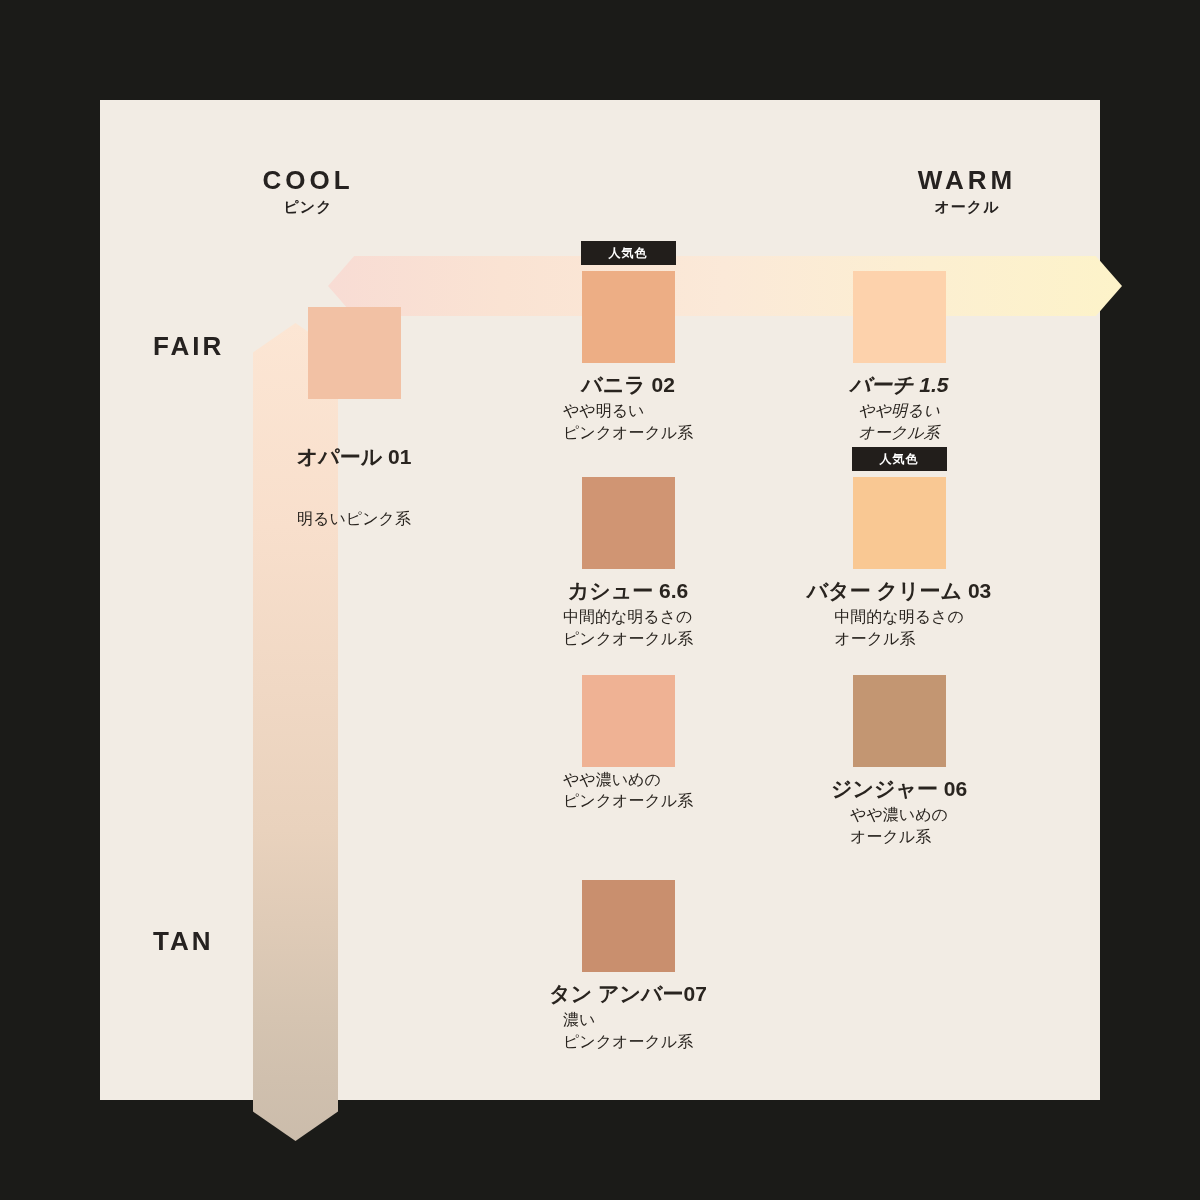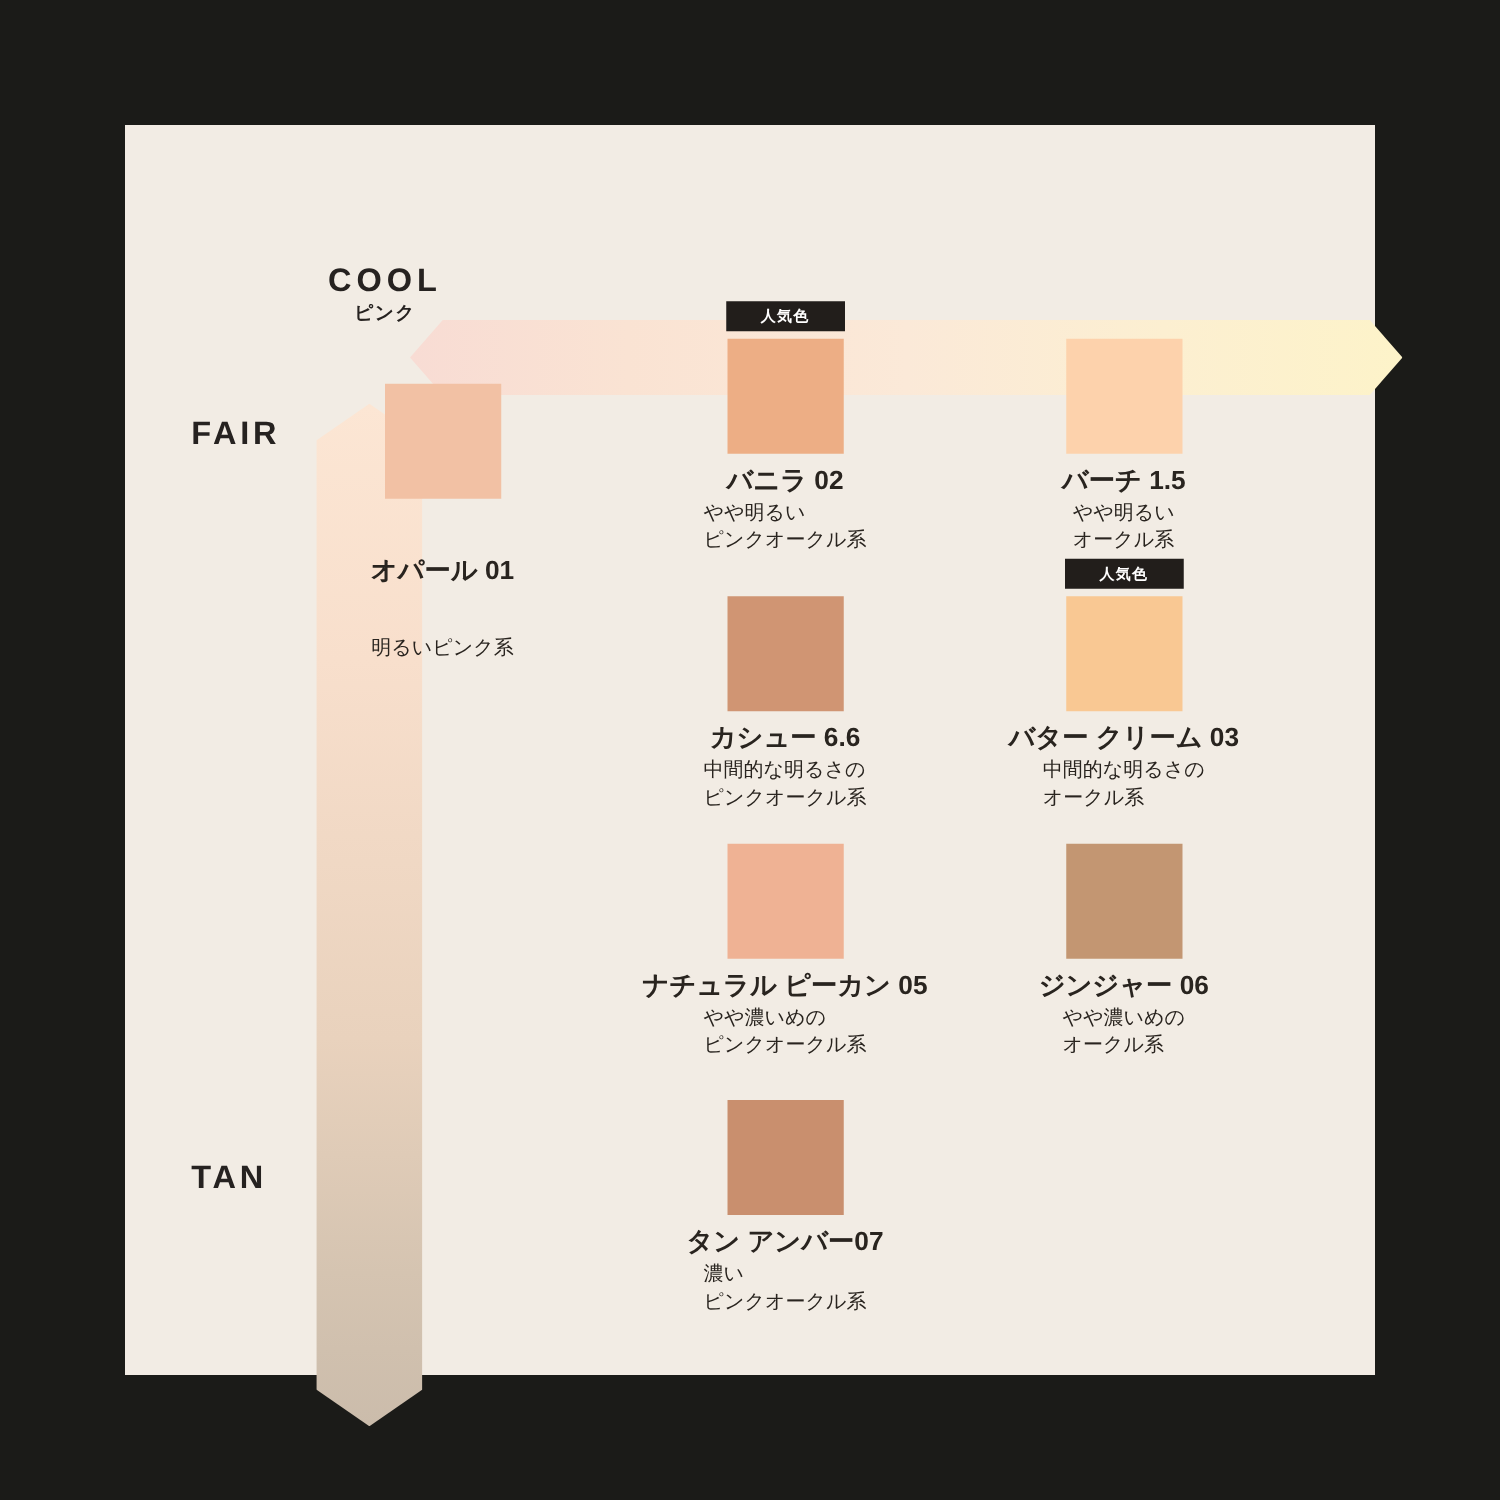--- a/index.html
+++ b/index.html
@@ -45,7 +45,7 @@
     letter-spacing: 1px;
     line-height: 1;
   }
-  .cool-pos { left: 243px; top: 167px; margin-top: 44px; }
+  .cool-pos { left: 243px; top: 167px; }
   .warm-pos { left: 902px; top: 167px; }
 
   

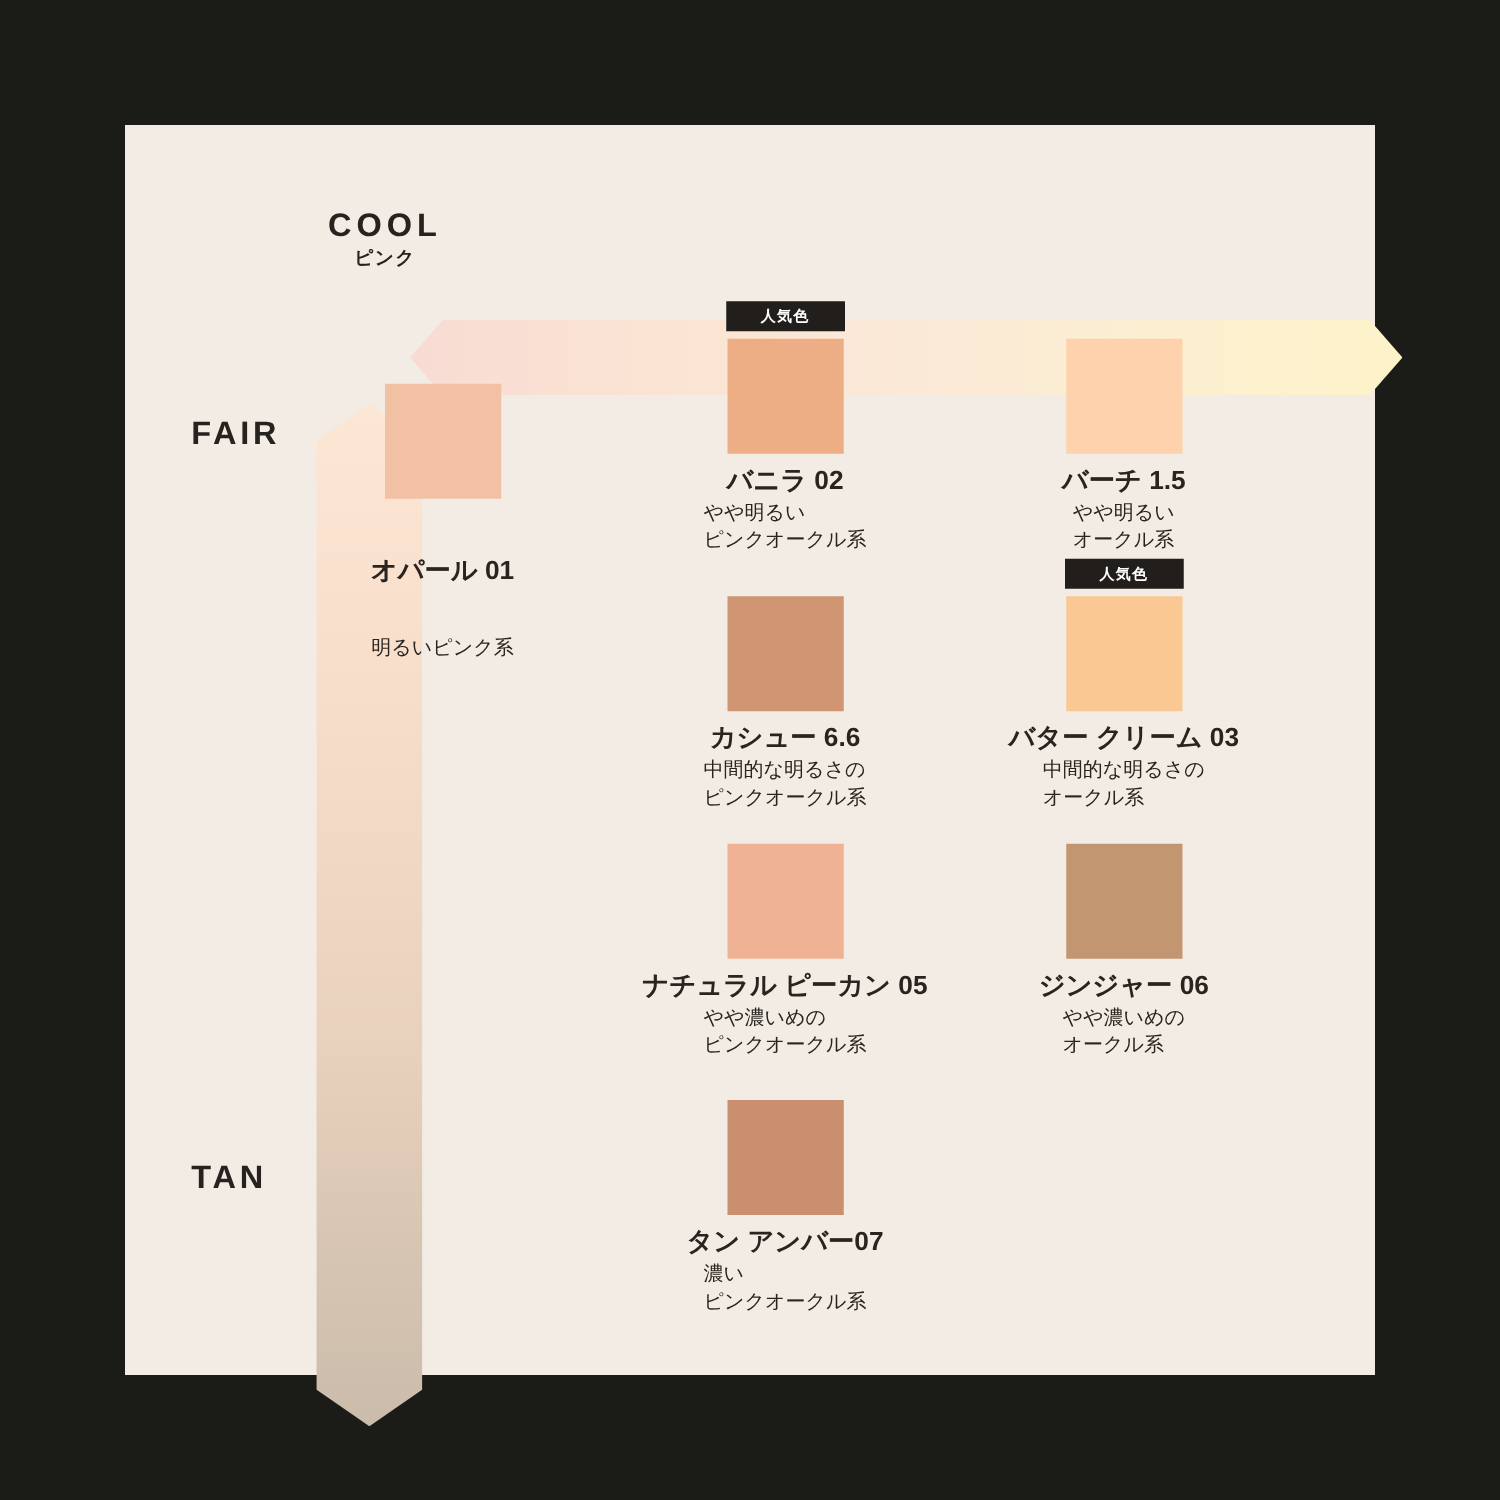--- a/index.html
+++ b/index.html
@@ -124,6 +124,10 @@
     <div class="sub">ピンク</div>
   </div>
 
+  <div class="temp-label warm-pos">
+    <div class="big">WARM</div>
+    <div class="sub">オークル</div>
+  </div>
 
   <div class="depth-label fair-pos">FAIR</div>
   <div class="depth-label tan-pos">TAN</div>

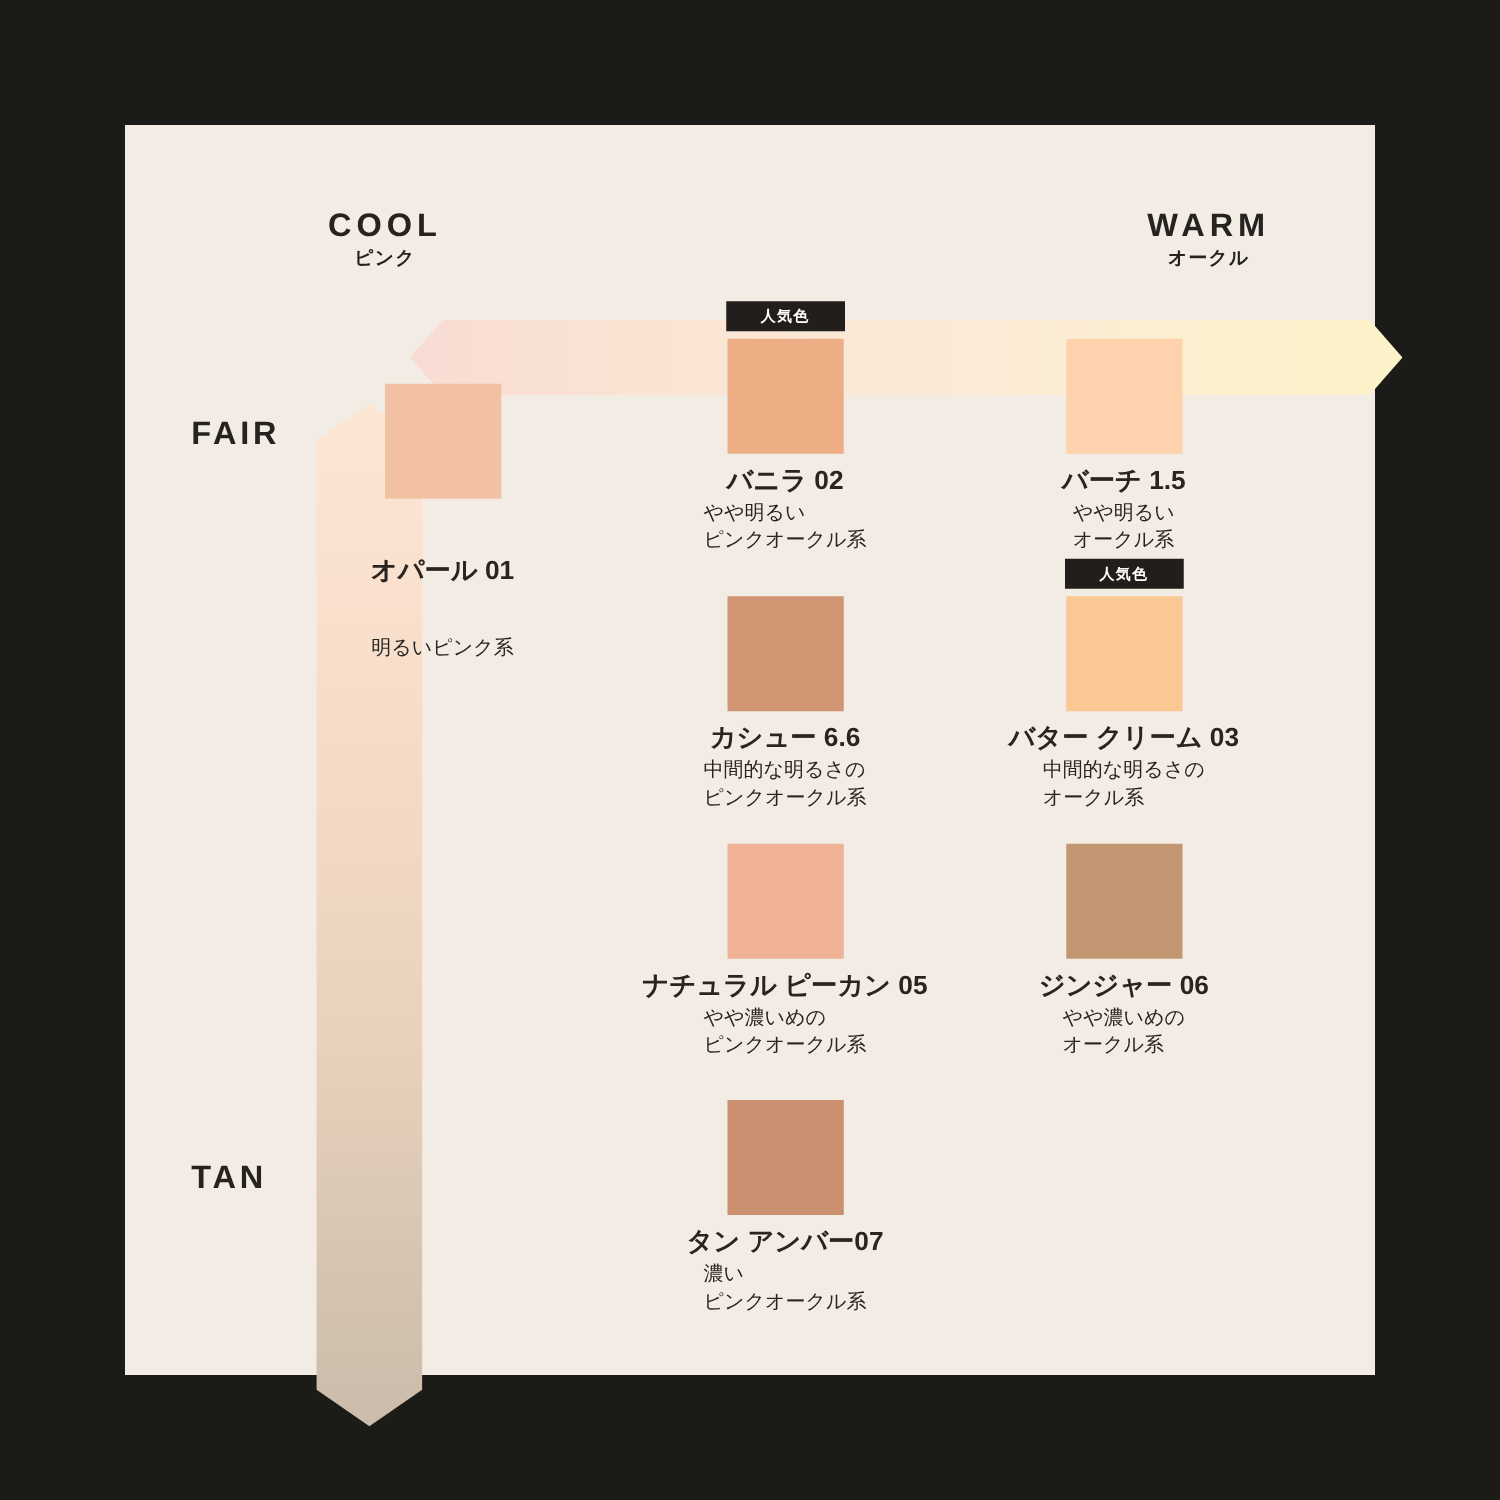--- a/index.html
+++ b/index.html
@@ -146,7 +146,7 @@
         <div class="shade-desc">やや明るい
 ピンクオークル系</div>
       </div>
-      <div class="cell" style="left: 764px; top: 241px;">
+      <div class="cell" style="left: 764px; top: 241px; font-style: italic;">
         <div class="badge hidden" style="background: rgb(34, 30, 27); color: rgb(255, 255, 255);">人気色</div>
         <div class="swatch" style="background: rgb(253, 210, 172);"></div>
         <div class="shade-name">バーチ 1.5</div>

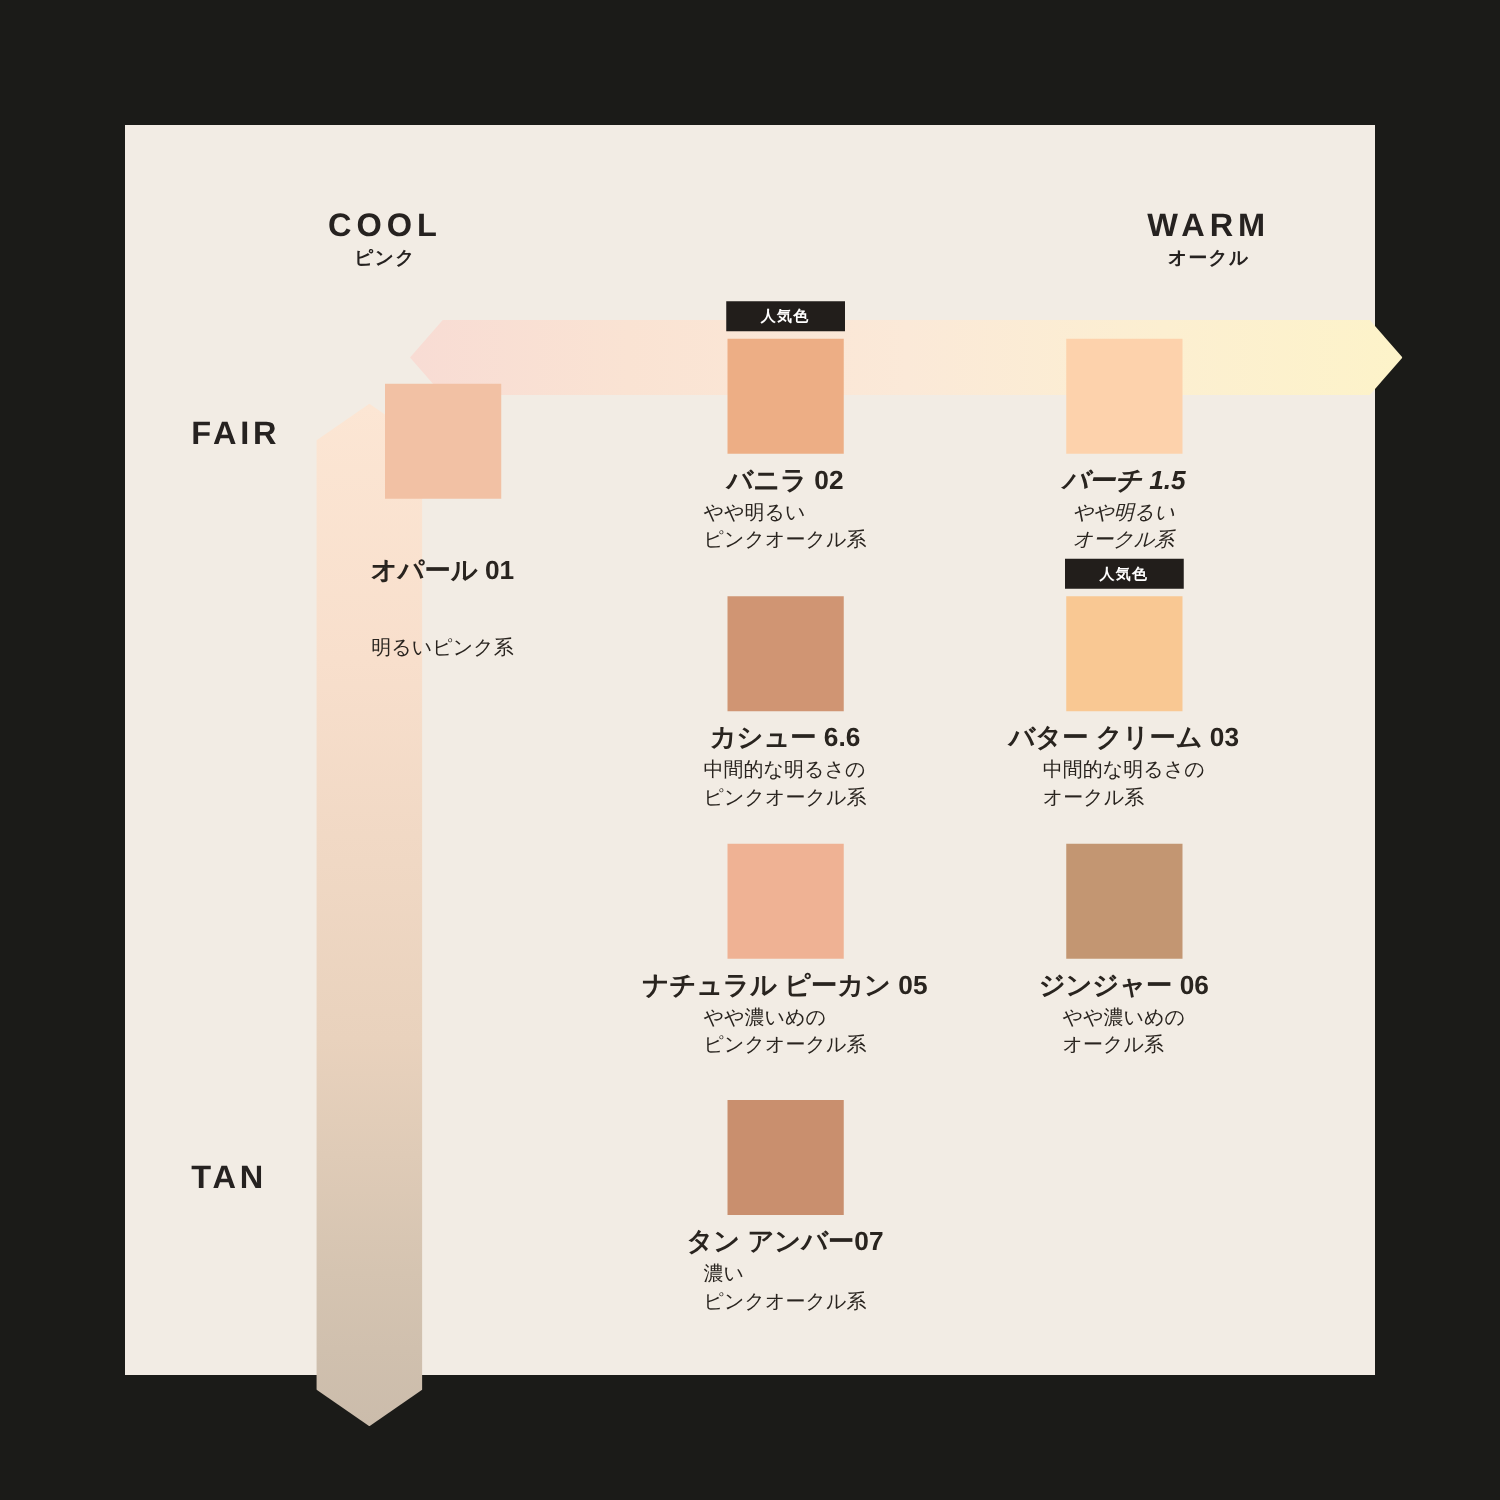--- a/index.html
+++ b/index.html
@@ -170,7 +170,6 @@
       <div class="cell" style="left: 493px; top: 645px;">
         <div class="badge hidden" style="background: rgb(34, 30, 27); color: rgb(255, 255, 255);">人気色</div>
         <div class="swatch" style="background: rgb(239, 178, 148);"></div>
-        <div class="shade-name">ナチュラル ピーカン 05</div>
         <div class="shade-desc">やや濃いめの
 ピンクオークル系</div>
       </div>

